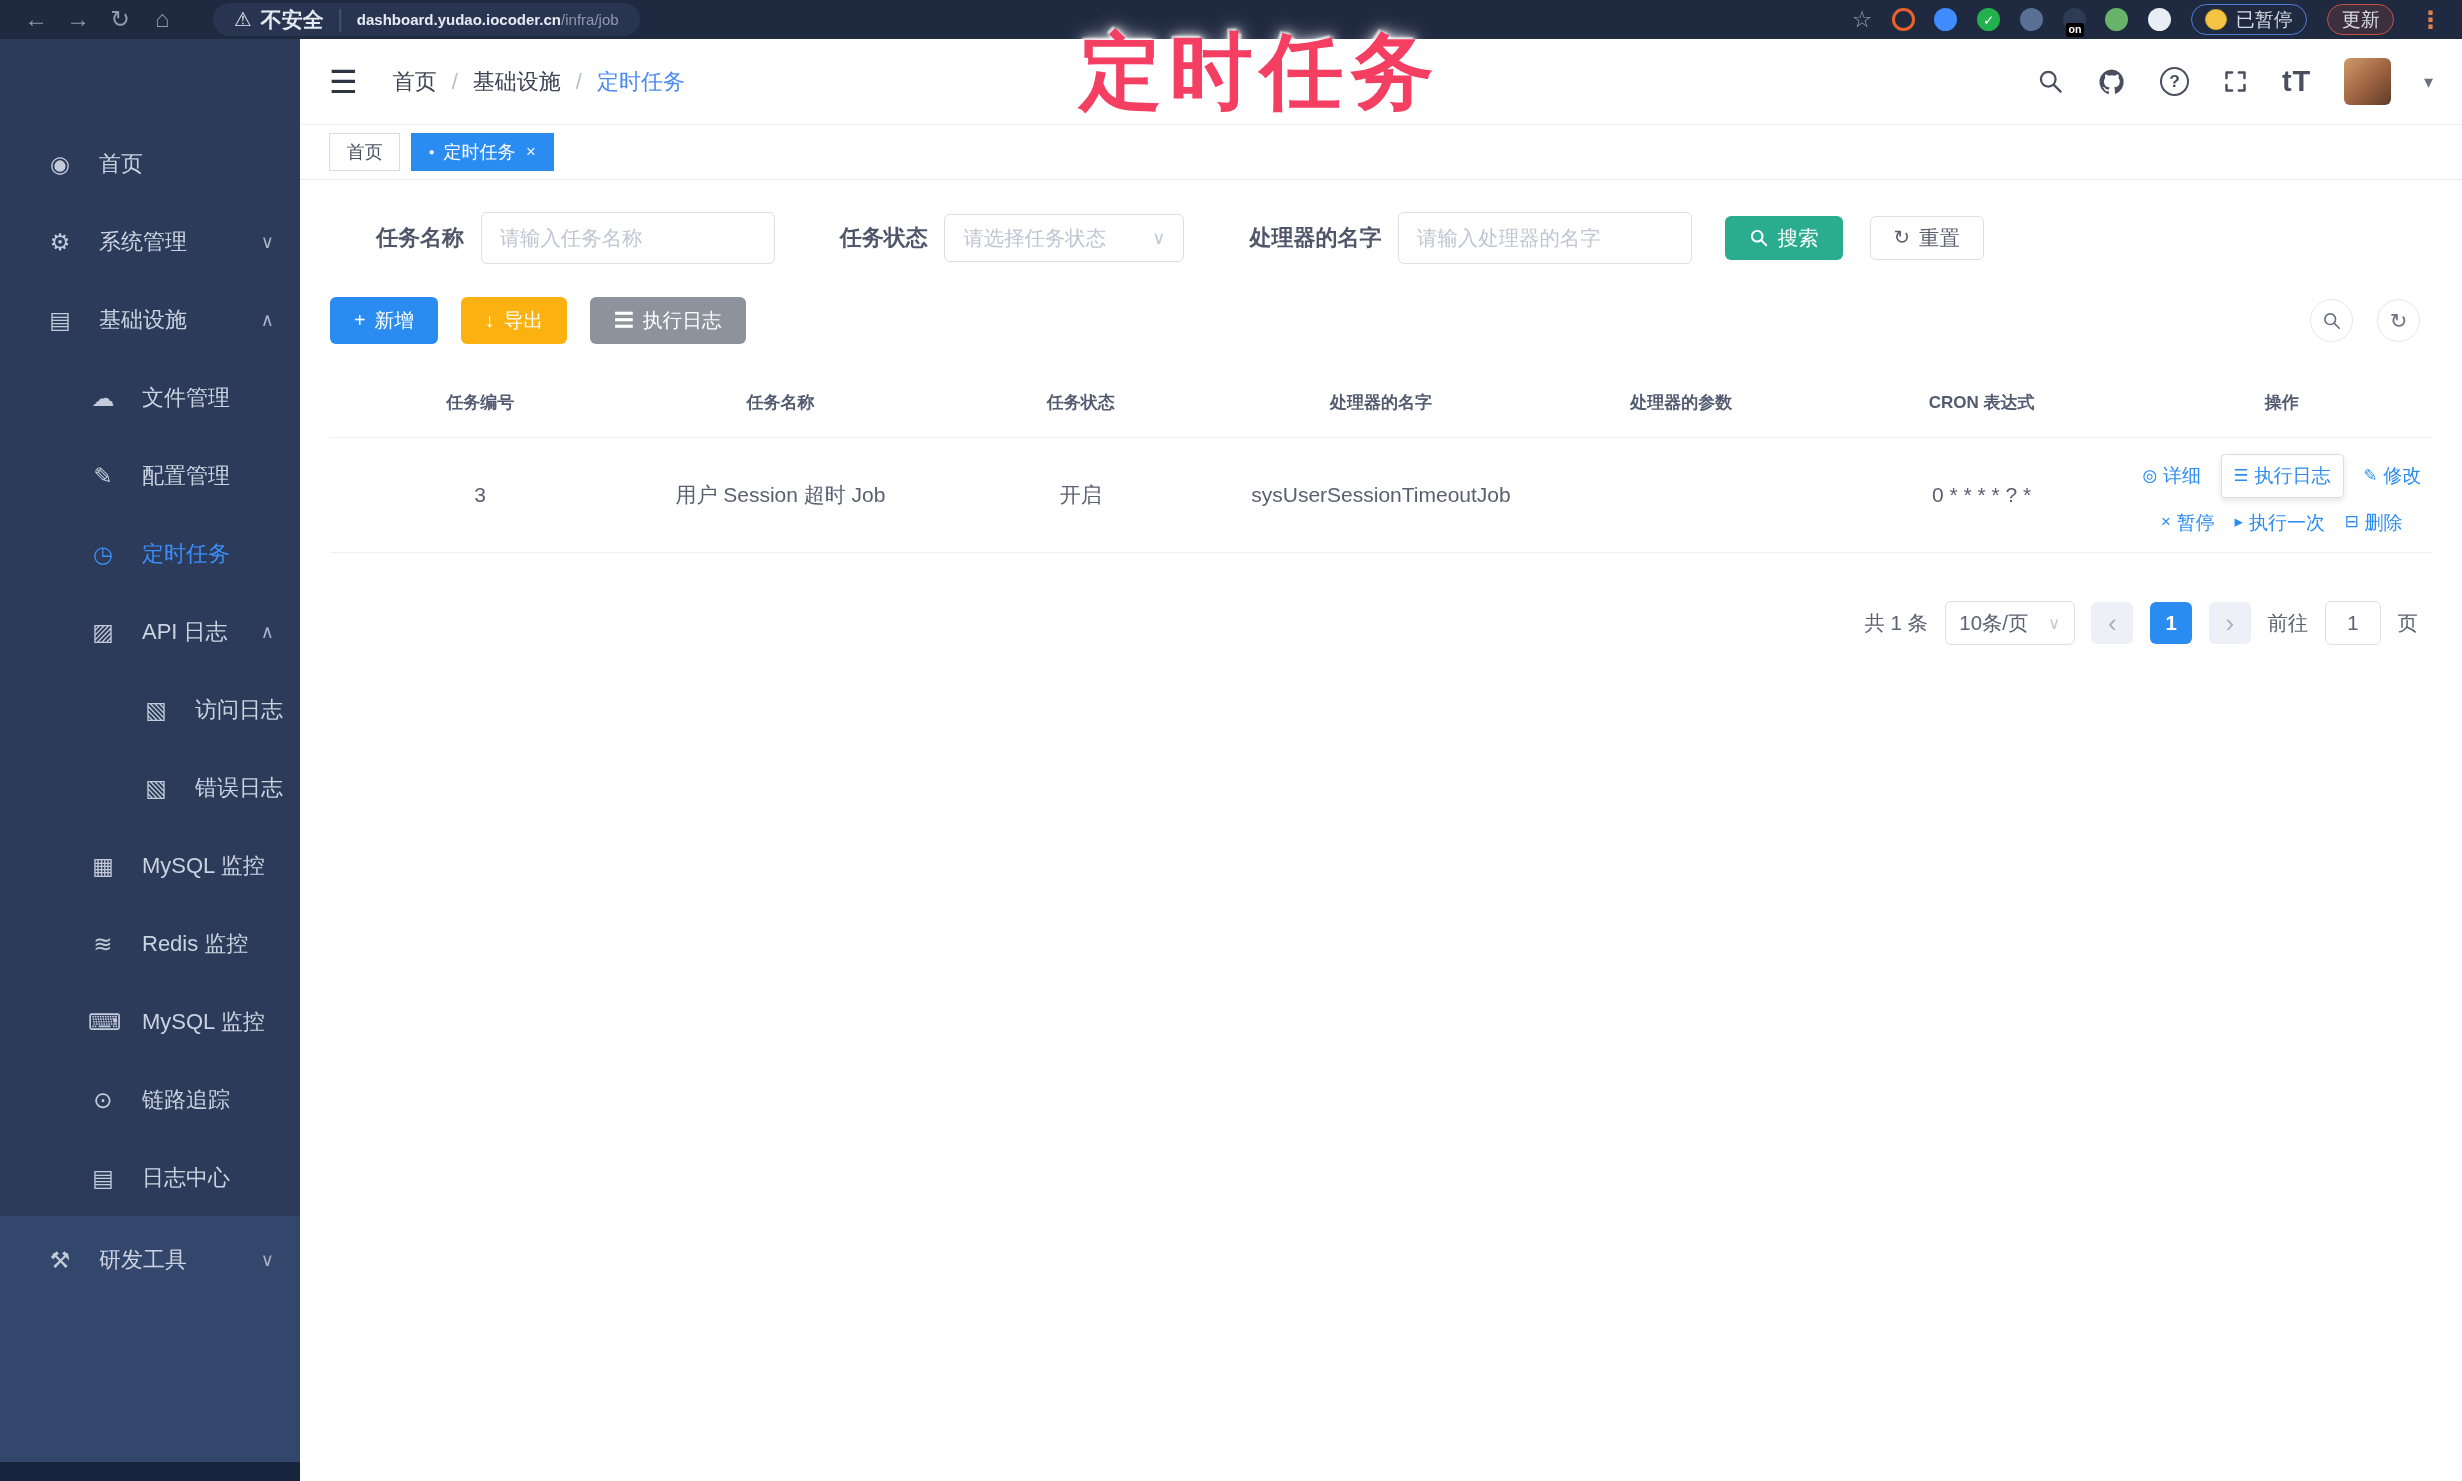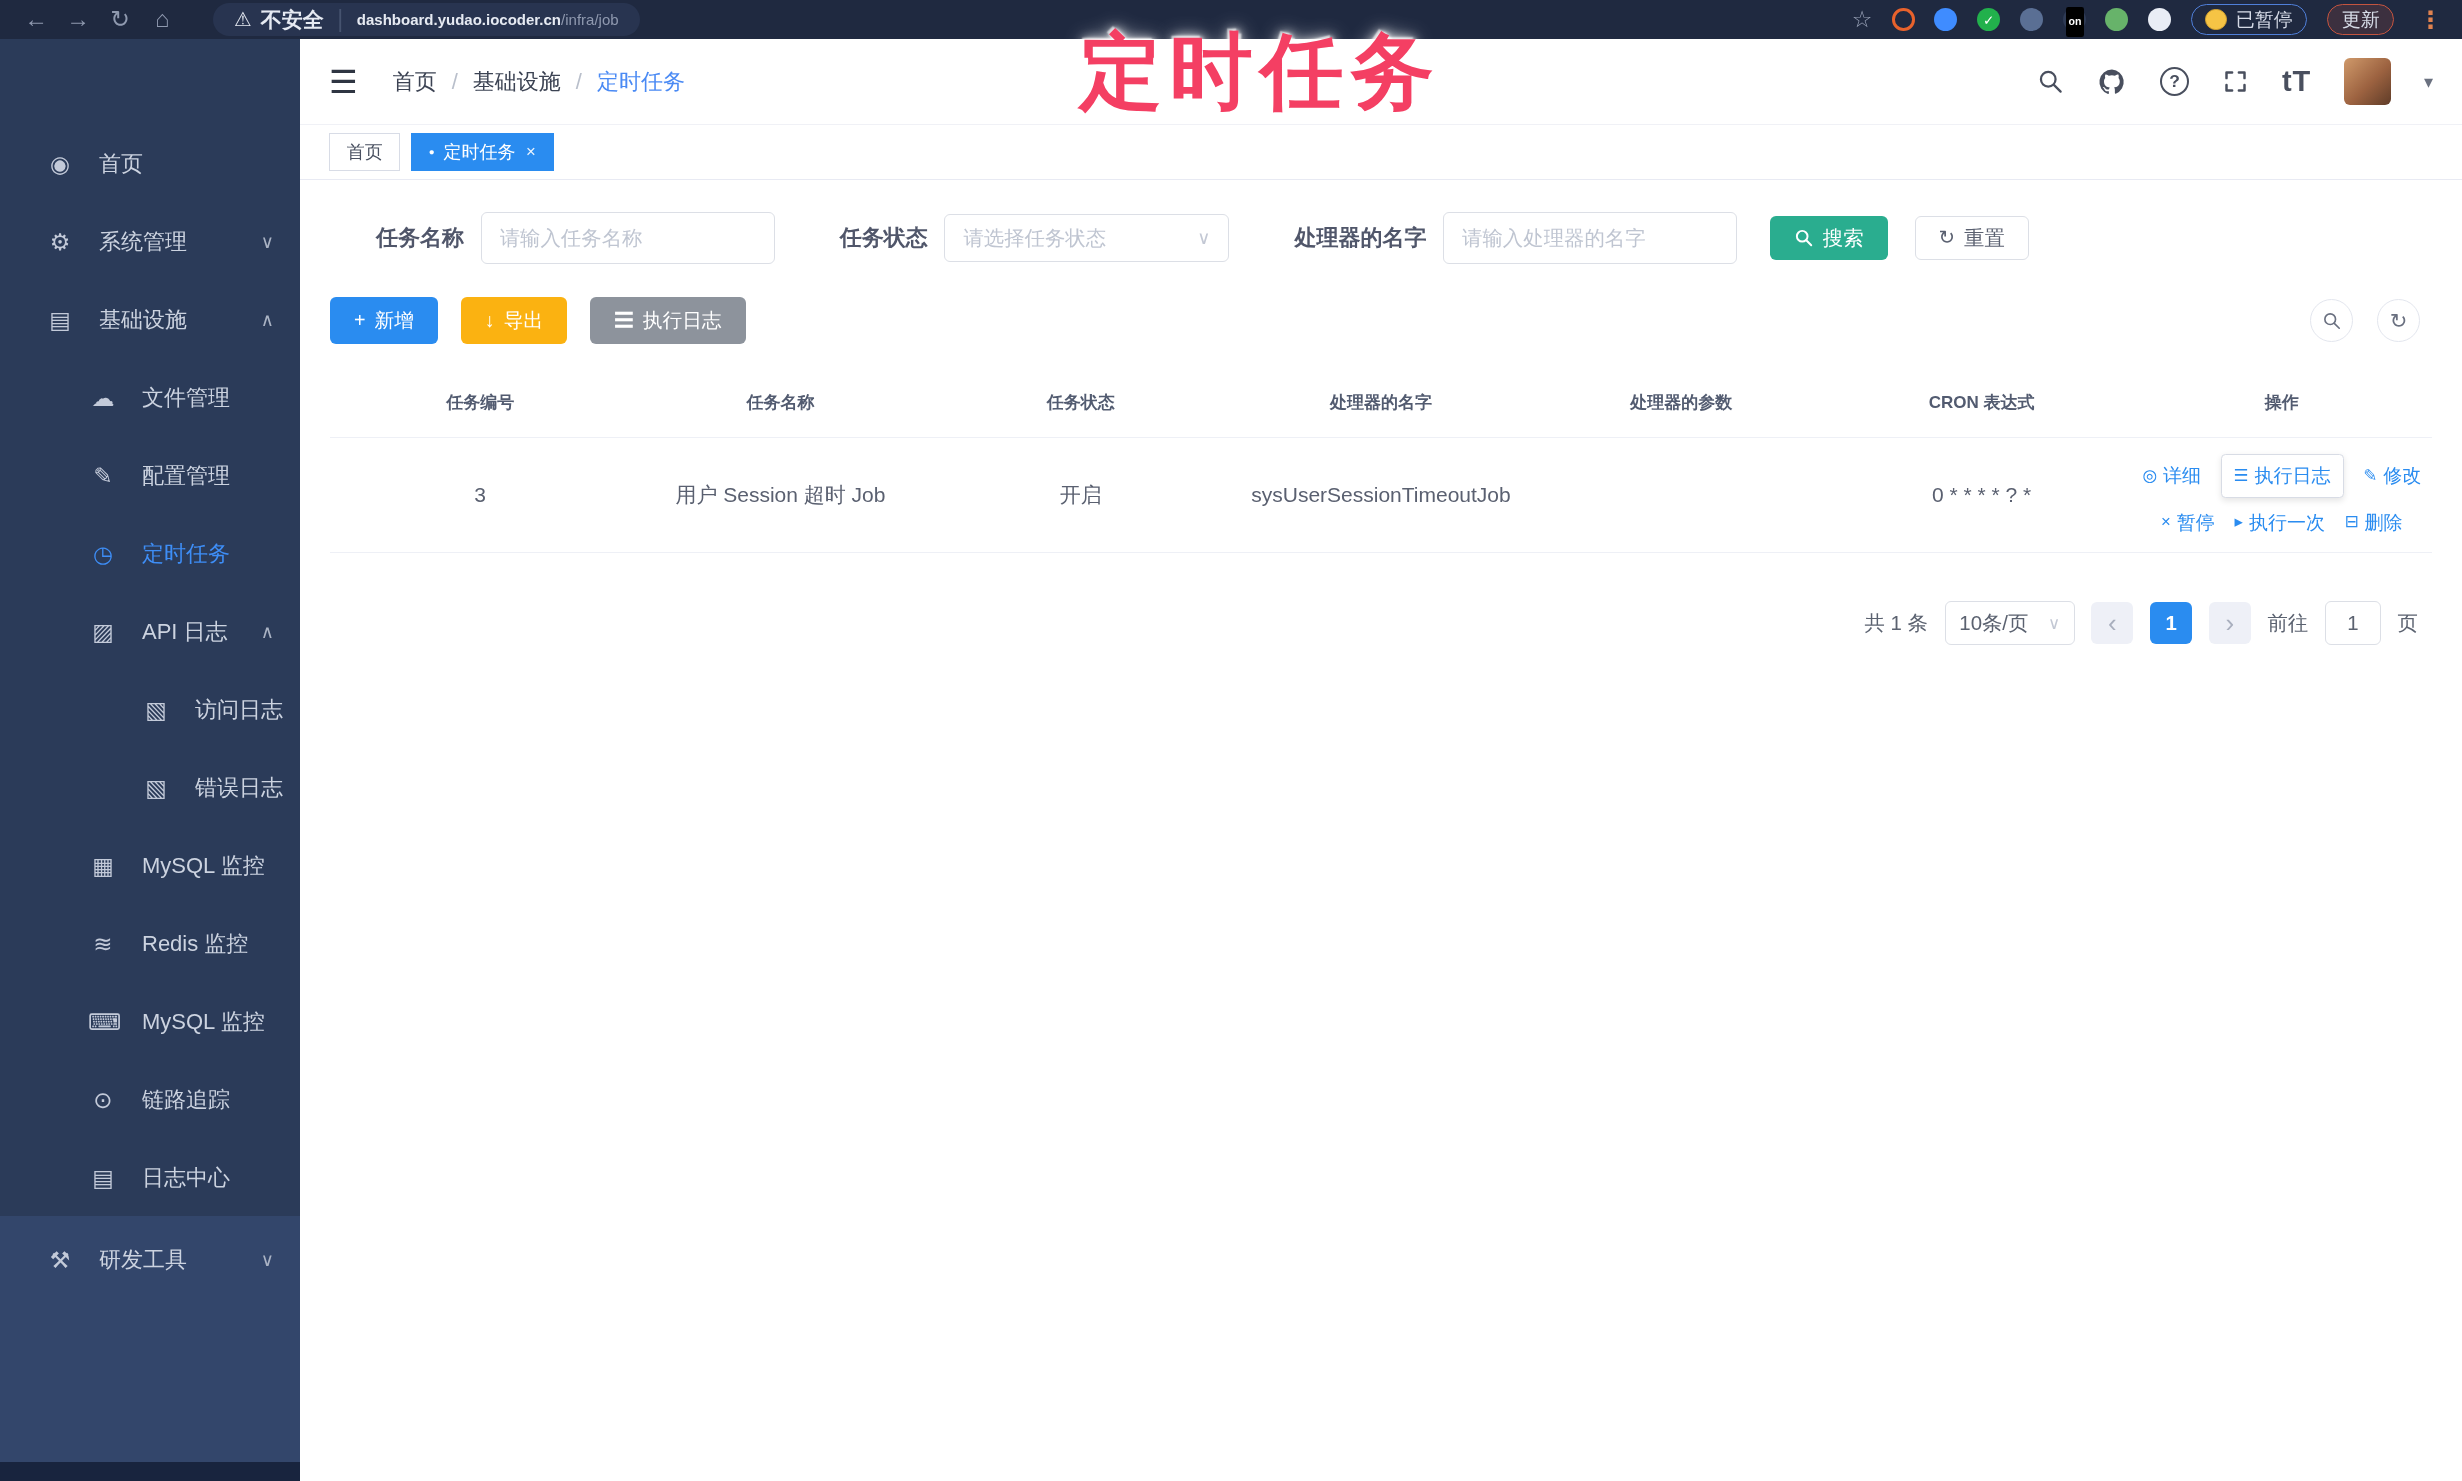--- a/index.html
+++ b/index.html
@@ -23,7 +23,7 @@
   .ext3{background:#22b14c;font-weight:bold;}
   .ext4{background:#5a6f94;}
   .ext5{background:#2f3b55;}
-  .ext5 .onbadge{position:absolute;bottom:-6px;left:3px;background:#000000;color:#fff;font-size:10.6px;line-height:13.6px;padding:8px 3px;border-radius:2.3px;font-weight:bold;}
+  .ext5 .onbadge{position:absolute;bottom:-6px;left:3px;background:#000000;color:#fff;font-size:10.6px;line-height:13.6px;padding:0 3px;border-radius:2.3px;font-weight:bold;}
   .ext6{background:#67b36a;}
   .ext7{background:#e9edf5;}
   .pill{display:flex;align-items:center;gap:9px;border:1.5px solid #4f7fd9;border-radius:16.7px;height:29px;padding:0 13.6px;color:#d5dae6;font-size:19px;white-space:nowrap;}

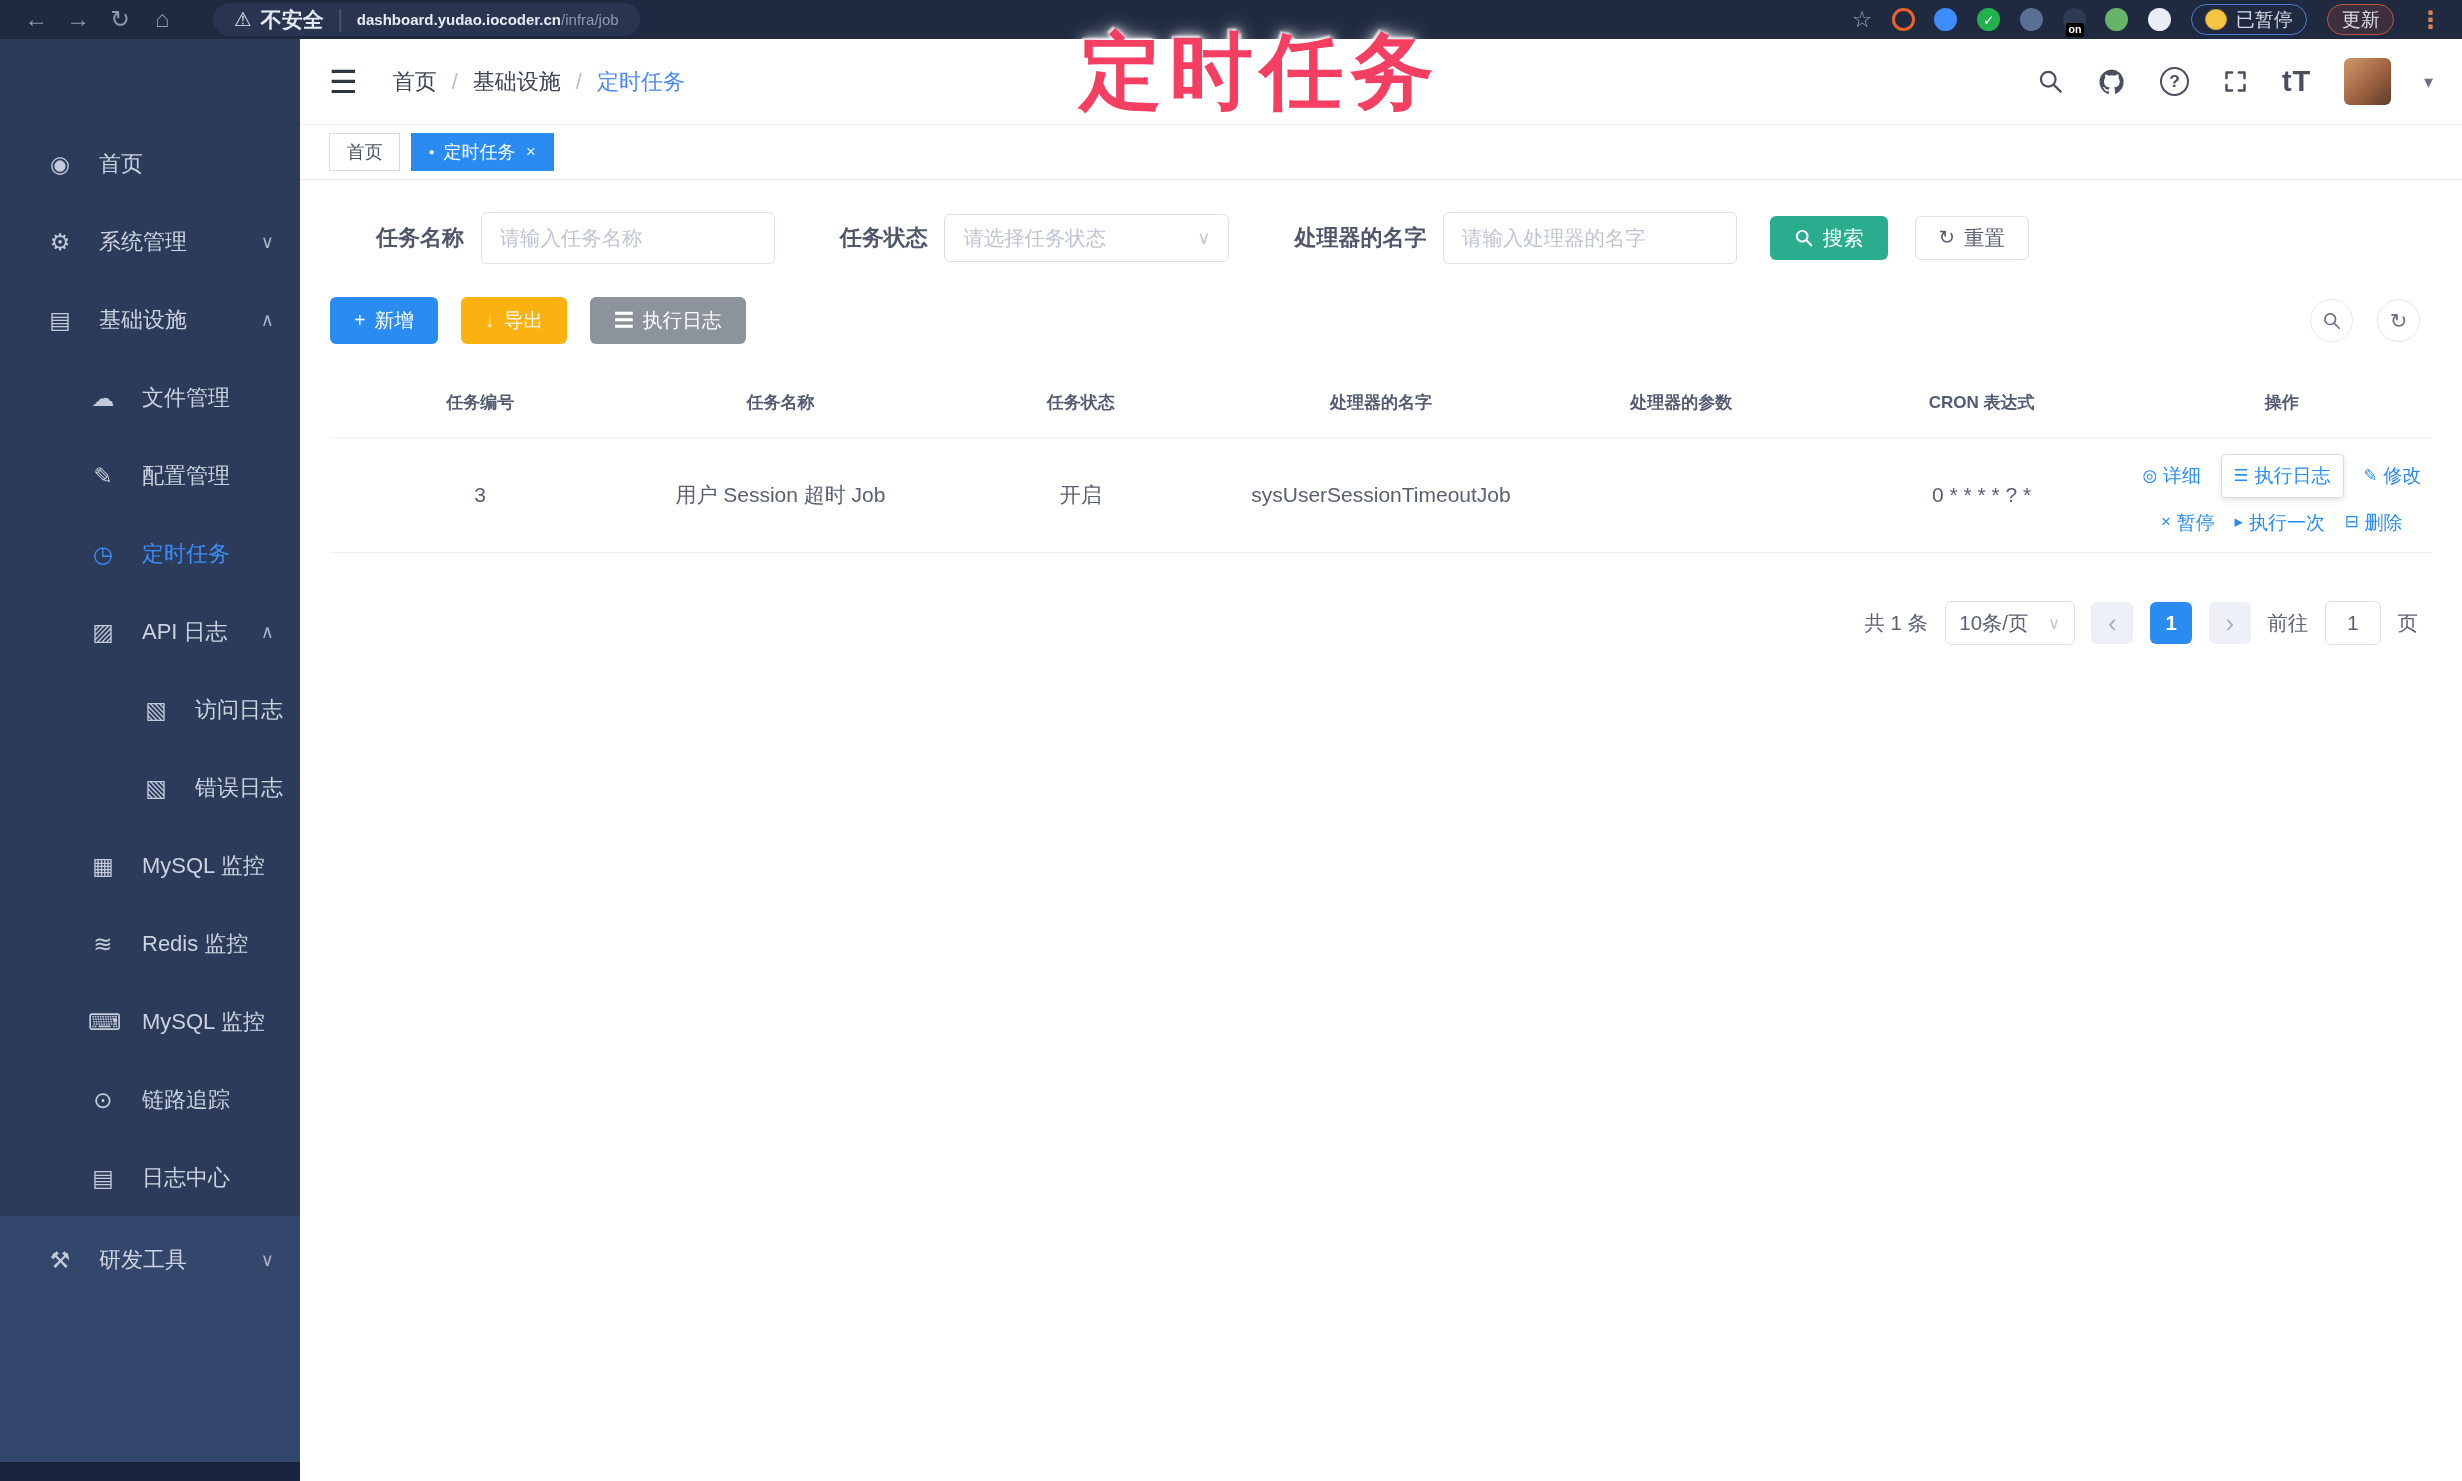--- a/index.html
+++ b/index.html
@@ -75,7 +75,7 @@
   .fgap{margin-left:65px;}
   input.fi{width:294px;height:52px;border:0.8px solid #dcdfe6;border-radius:6px;padding:0 18px;font-size:20.4px;color:#333;box-sizing:border-box;outline:none;background:#fff;}
   input::placeholder{color:#bfc5d1;}
-  .fsel{width:285px;height:48px;border:0.8px solid #dcdfe6;border-radius:6px;display:flex;align-items:center;justify-content:space-between;padding:0 18px;box-sizing:border-box;color:#bfc5d1;font-size:20.4px;background:#fff;cursor:pointer;}
+  .fsel{width:240px;height:48px;border:0.8px solid #dcdfe6;border-radius:6px;display:flex;align-items:center;justify-content:space-between;padding:0 18px;box-sizing:border-box;color:#bfc5d1;font-size:20.4px;background:#fff;cursor:pointer;}
   .fsel .scaret{color:#c3c8d4;font-size:18px;}
   .btn{height:44px;border-radius:6px;display:inline-flex;align-items:center;justify-content:center;font-size:20.4px;gap:9px;padding:0 23px;border:0.8px solid transparent;box-sizing:border-box;cursor:pointer;white-space:nowrap;}
   .btn .bic{font-size:19.7px;line-height:1;display:flex;align-items:center;}

